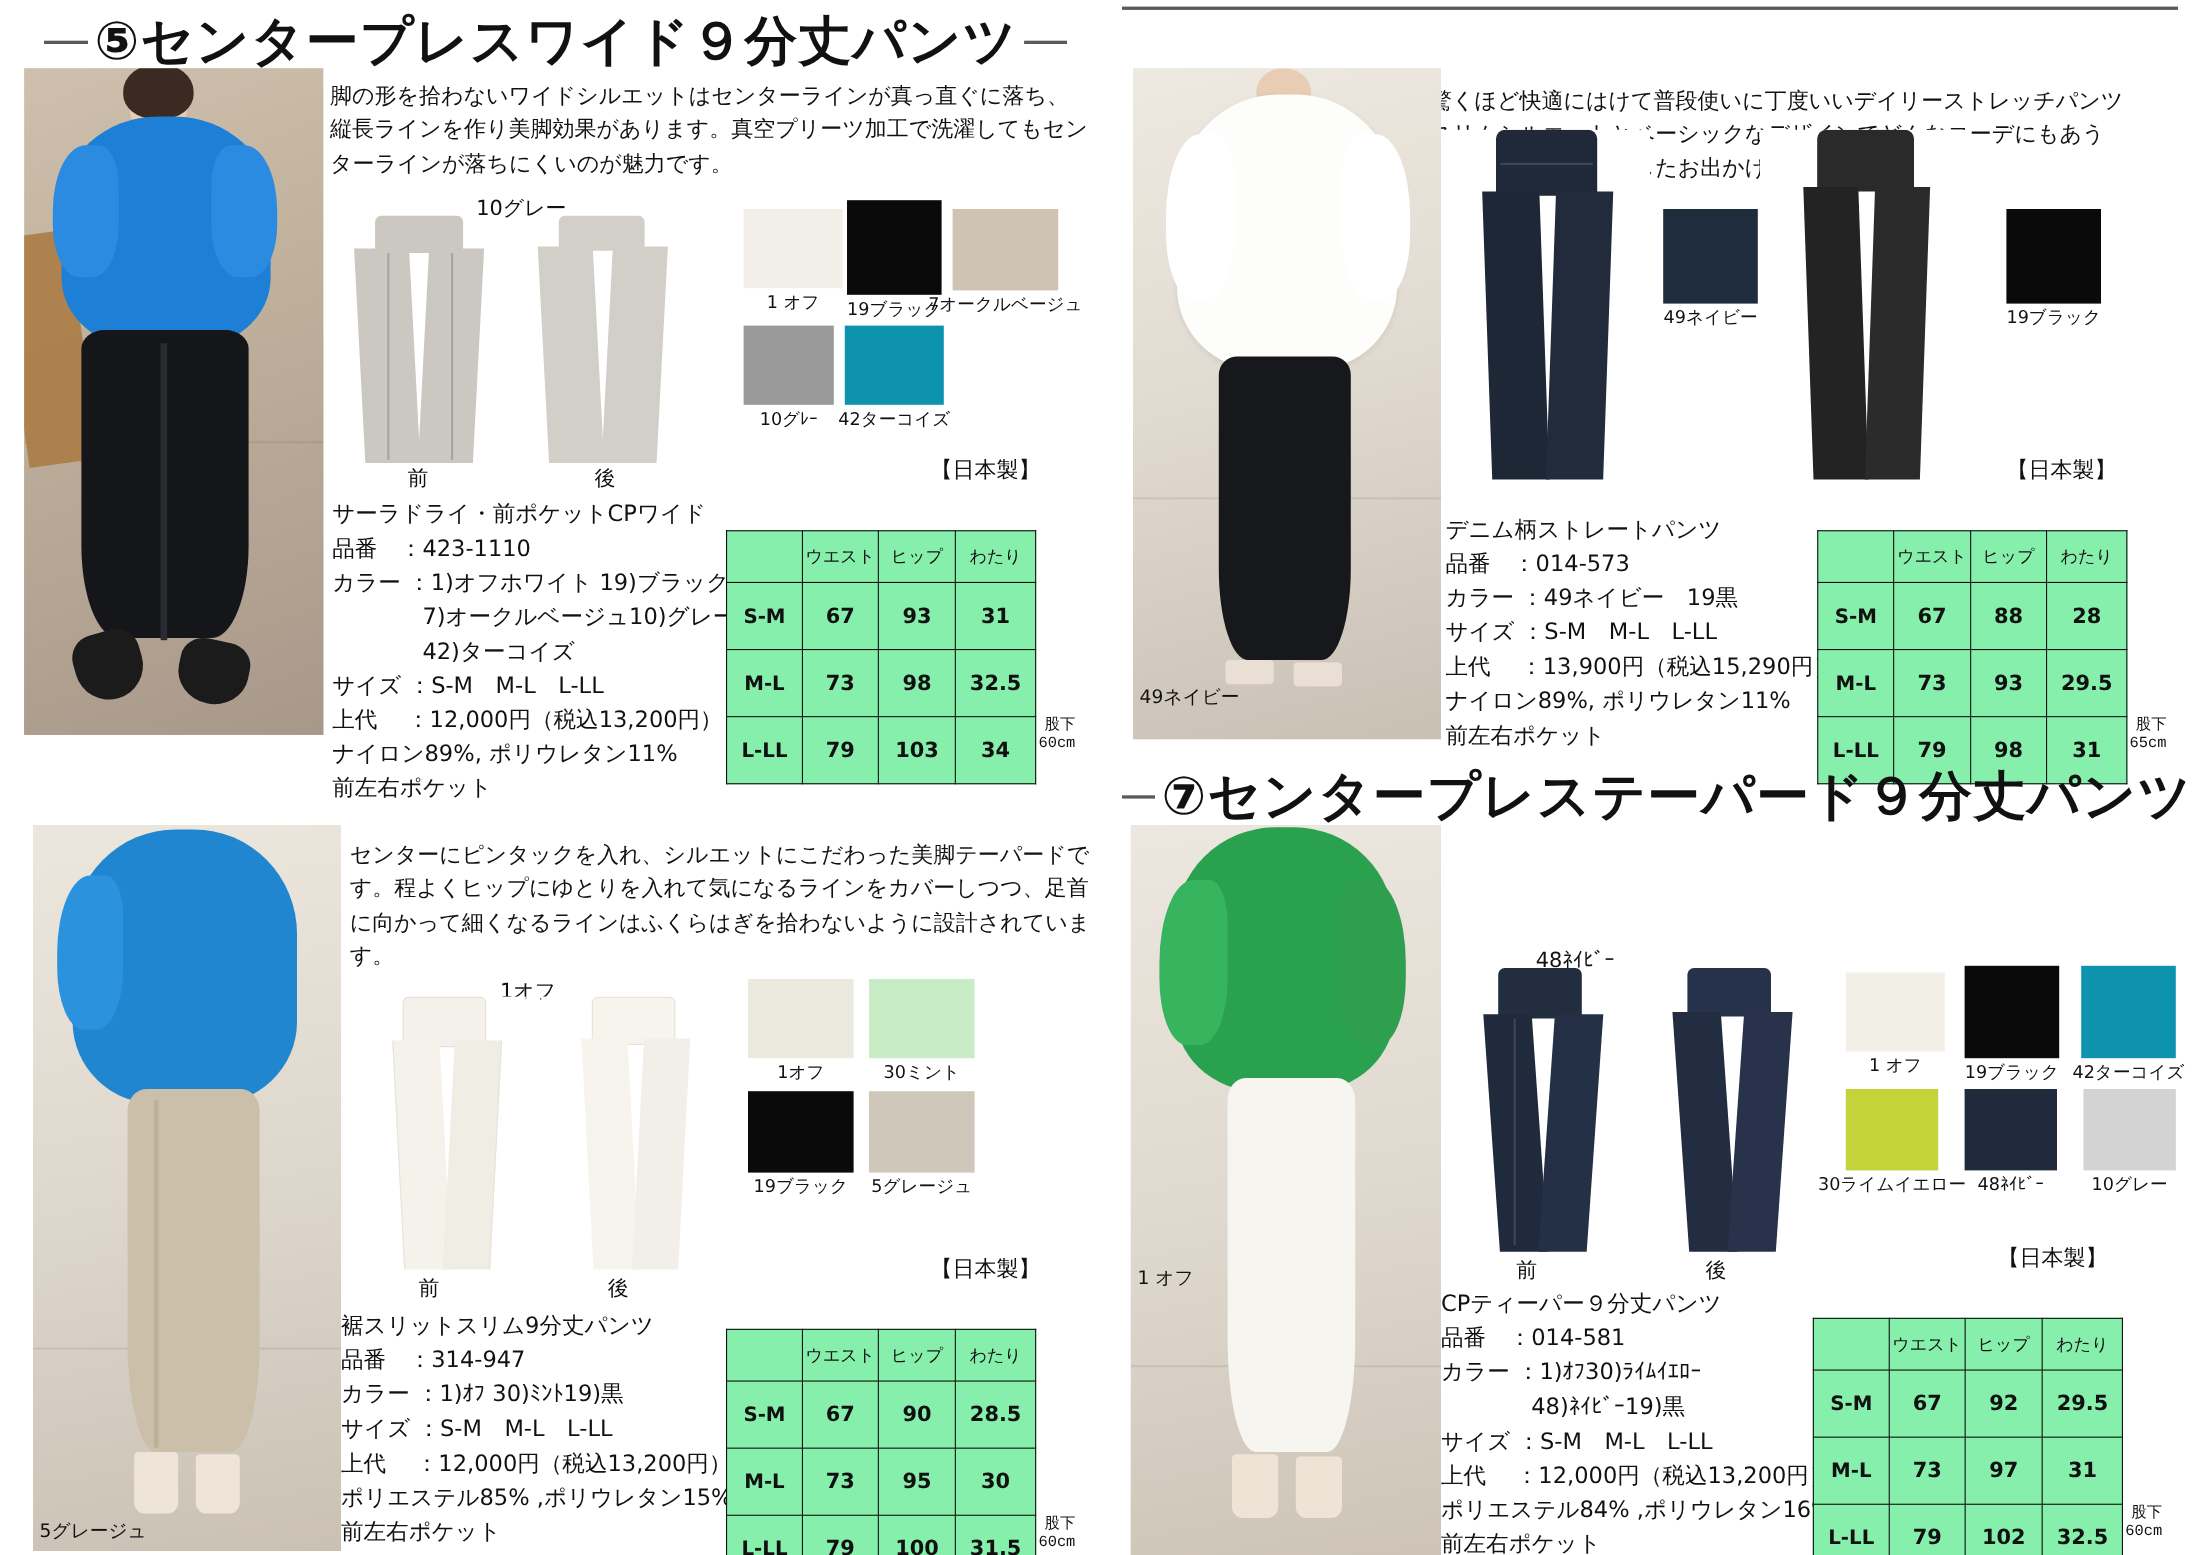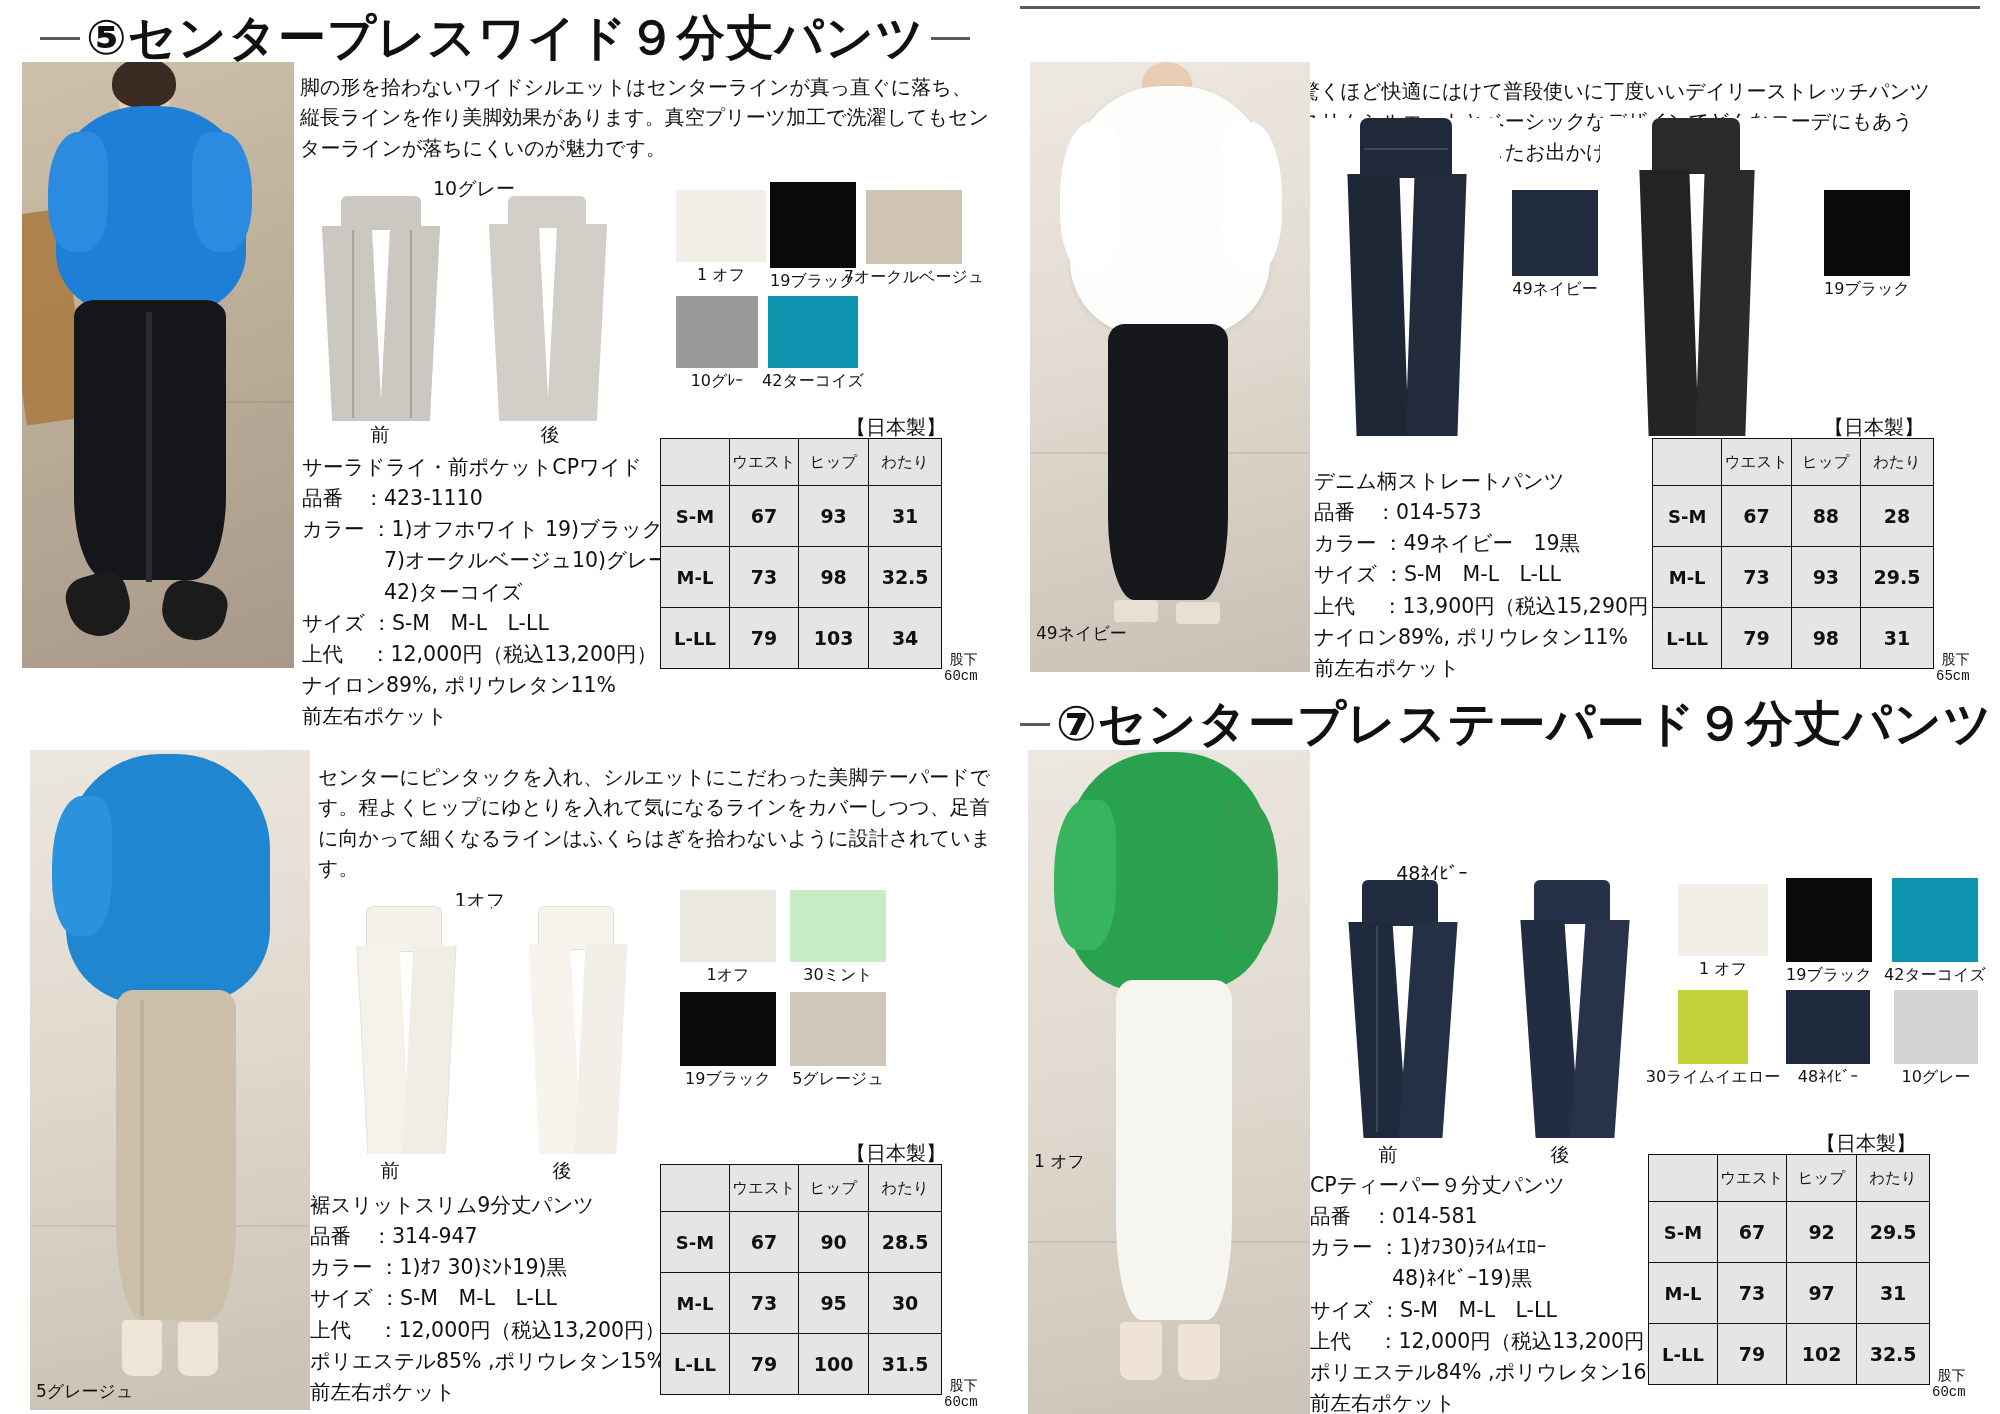--- a/index.html
+++ b/index.html
@@ -55,7 +55,7 @@
 
   
   .madein{position:absolute;font-size:20px;font-family:"DejaVu Sans","Liberation Sans",sans-serif;}
-  table.size{position:absolute;border-collapse:collapse;background:#e5e5e5;}
+  table.size{position:absolute;border-collapse:collapse;background:#86efac;margin-top:44px;}
   table.size td,table.size th{border:1.4px solid #111;text-align:center;vertical-align:middle;
         font-family:"DejaVu Sans","Liberation Sans",sans-serif;color:#111;}
   table.size th{font-size:15.5px;font-weight:normal;height:44px;}

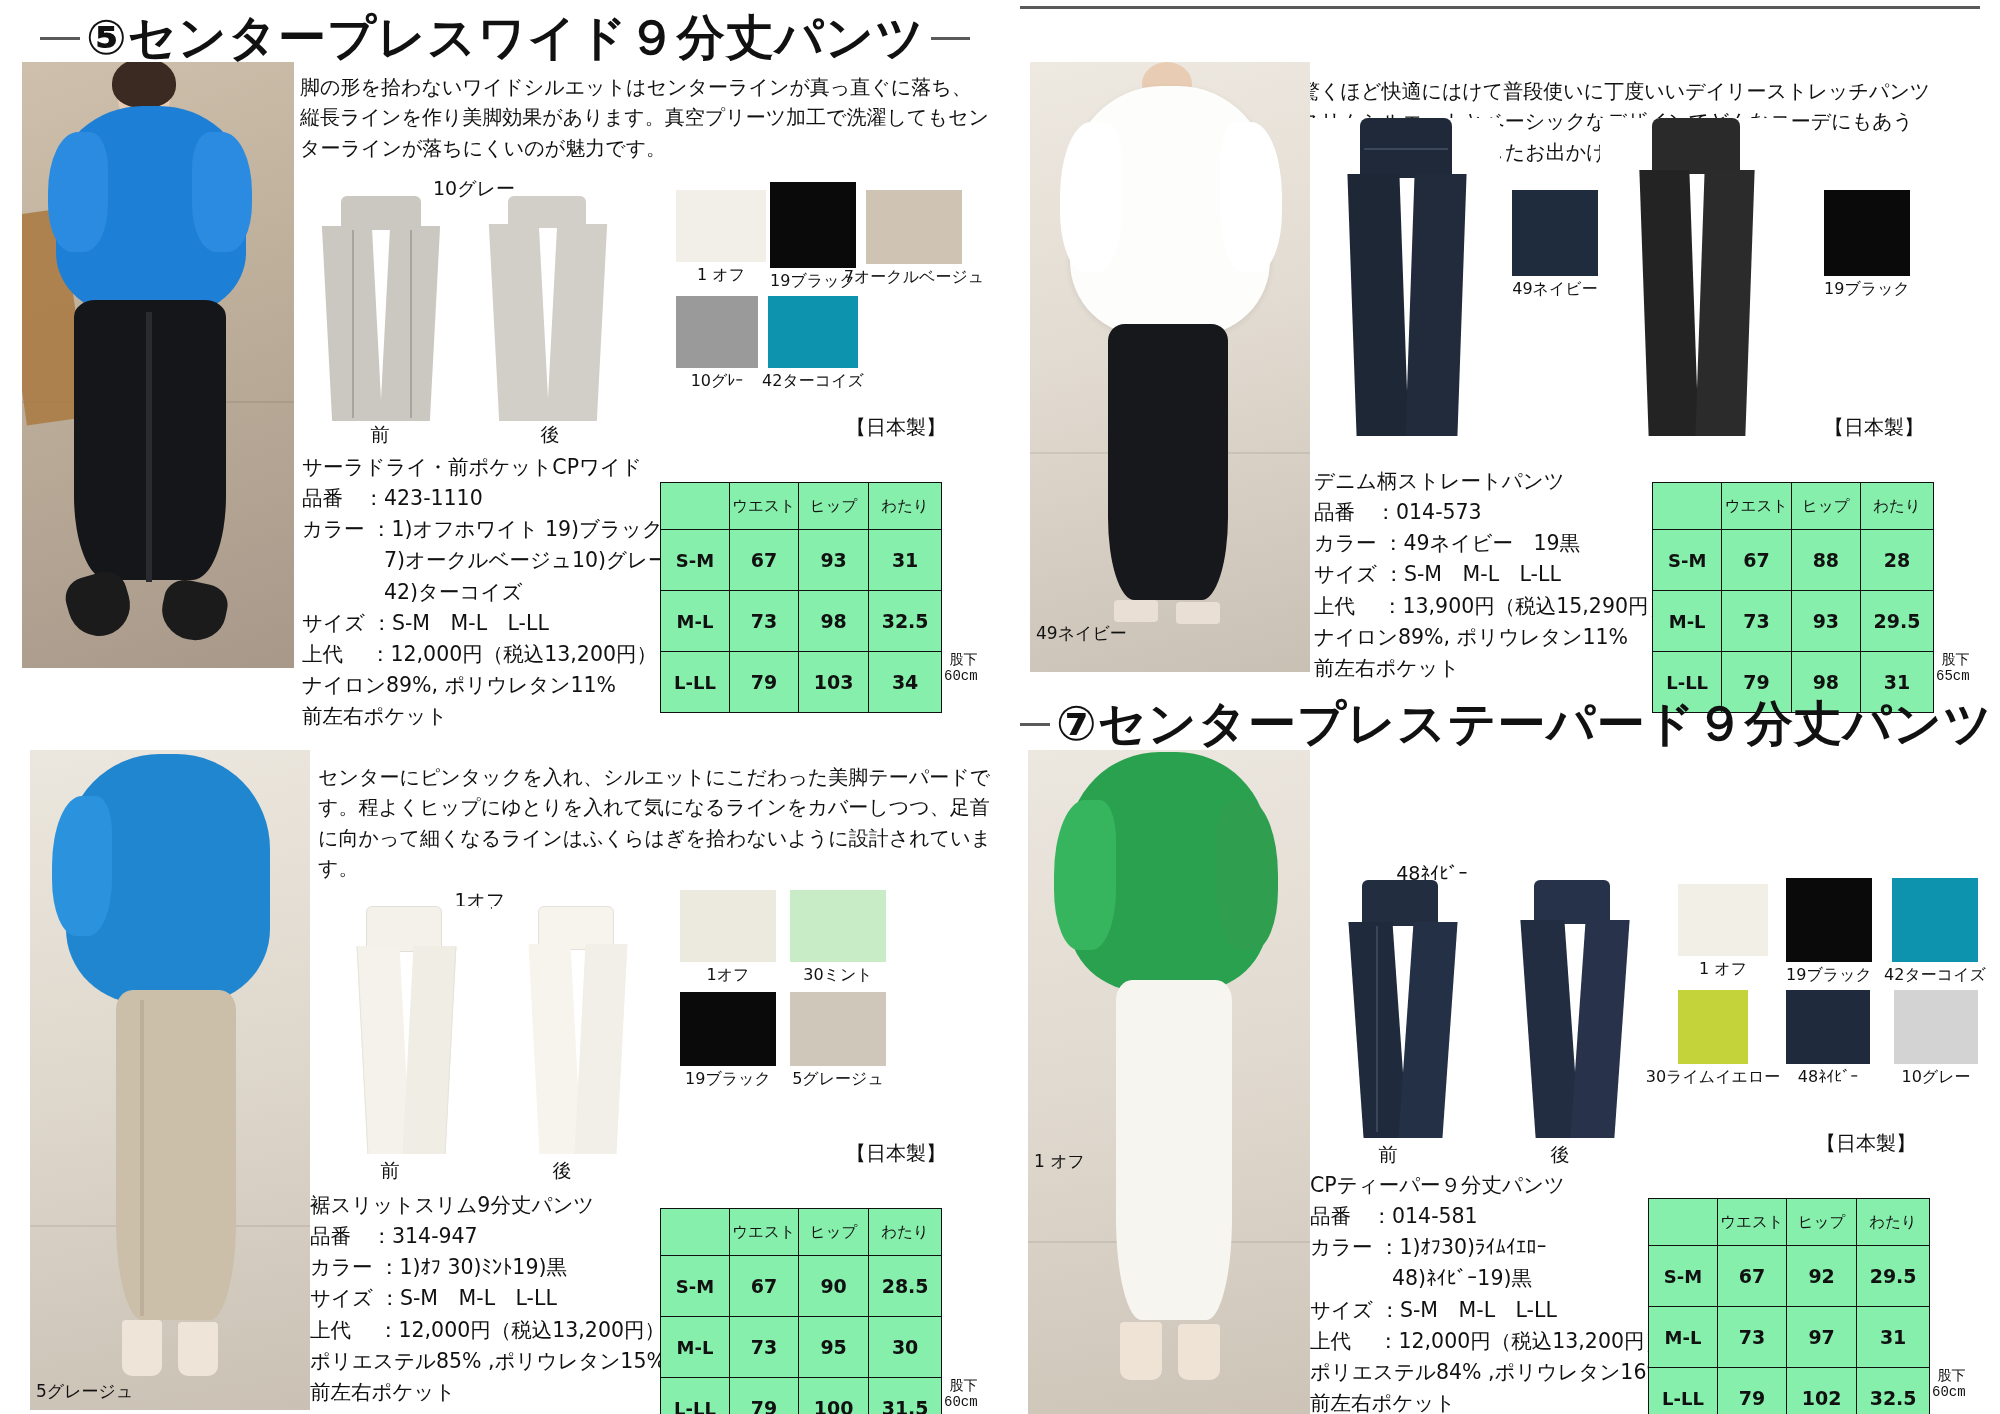--- a/index.html
+++ b/index.html
@@ -398,7 +398,7 @@
       <div class="chip" style="background:#0e93ae;"></div>
       <div class="lbl">42ターコイズ</div>
     </div>
-    <div class="swatch" style="left:678px;top:290px;width:70px;height:74px;">
+    <div class="swatch" style="left:678px;top:290px;width:84px;height:74px;">
       <div class="chip" style="background:#c5d33a;"></div>
       <div class="lbl">30ライムイエロー</div>
     </div>

